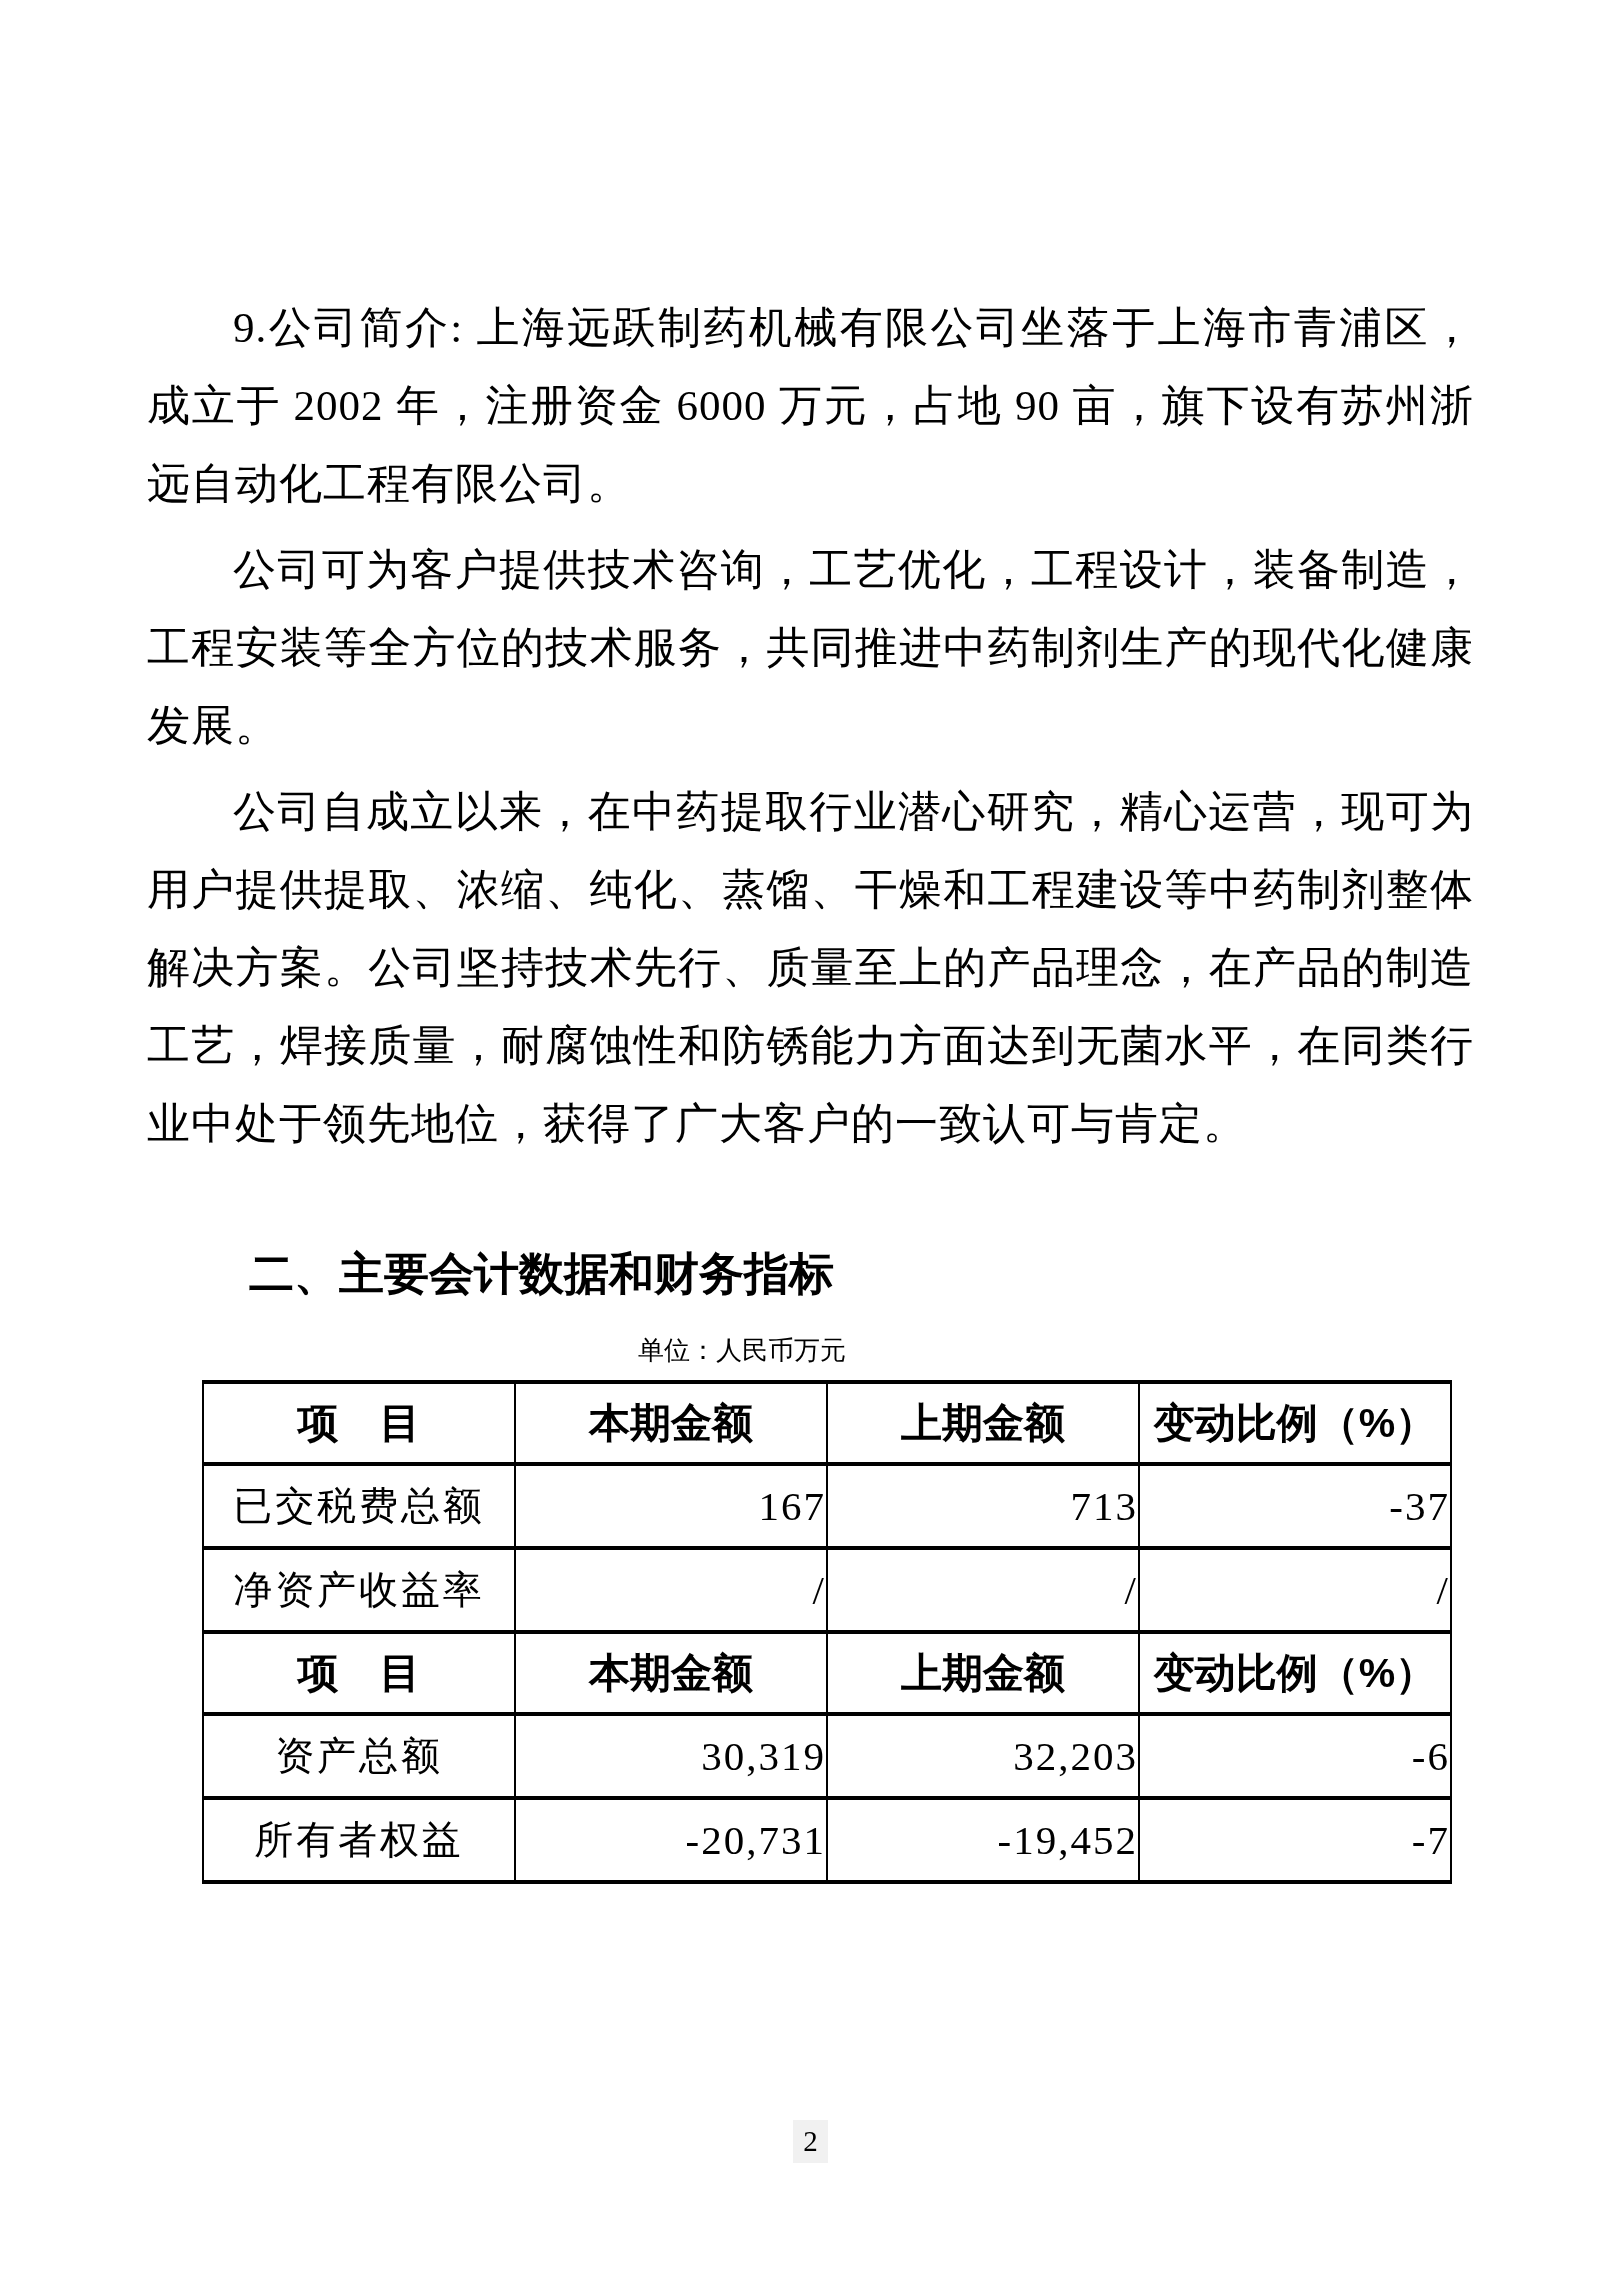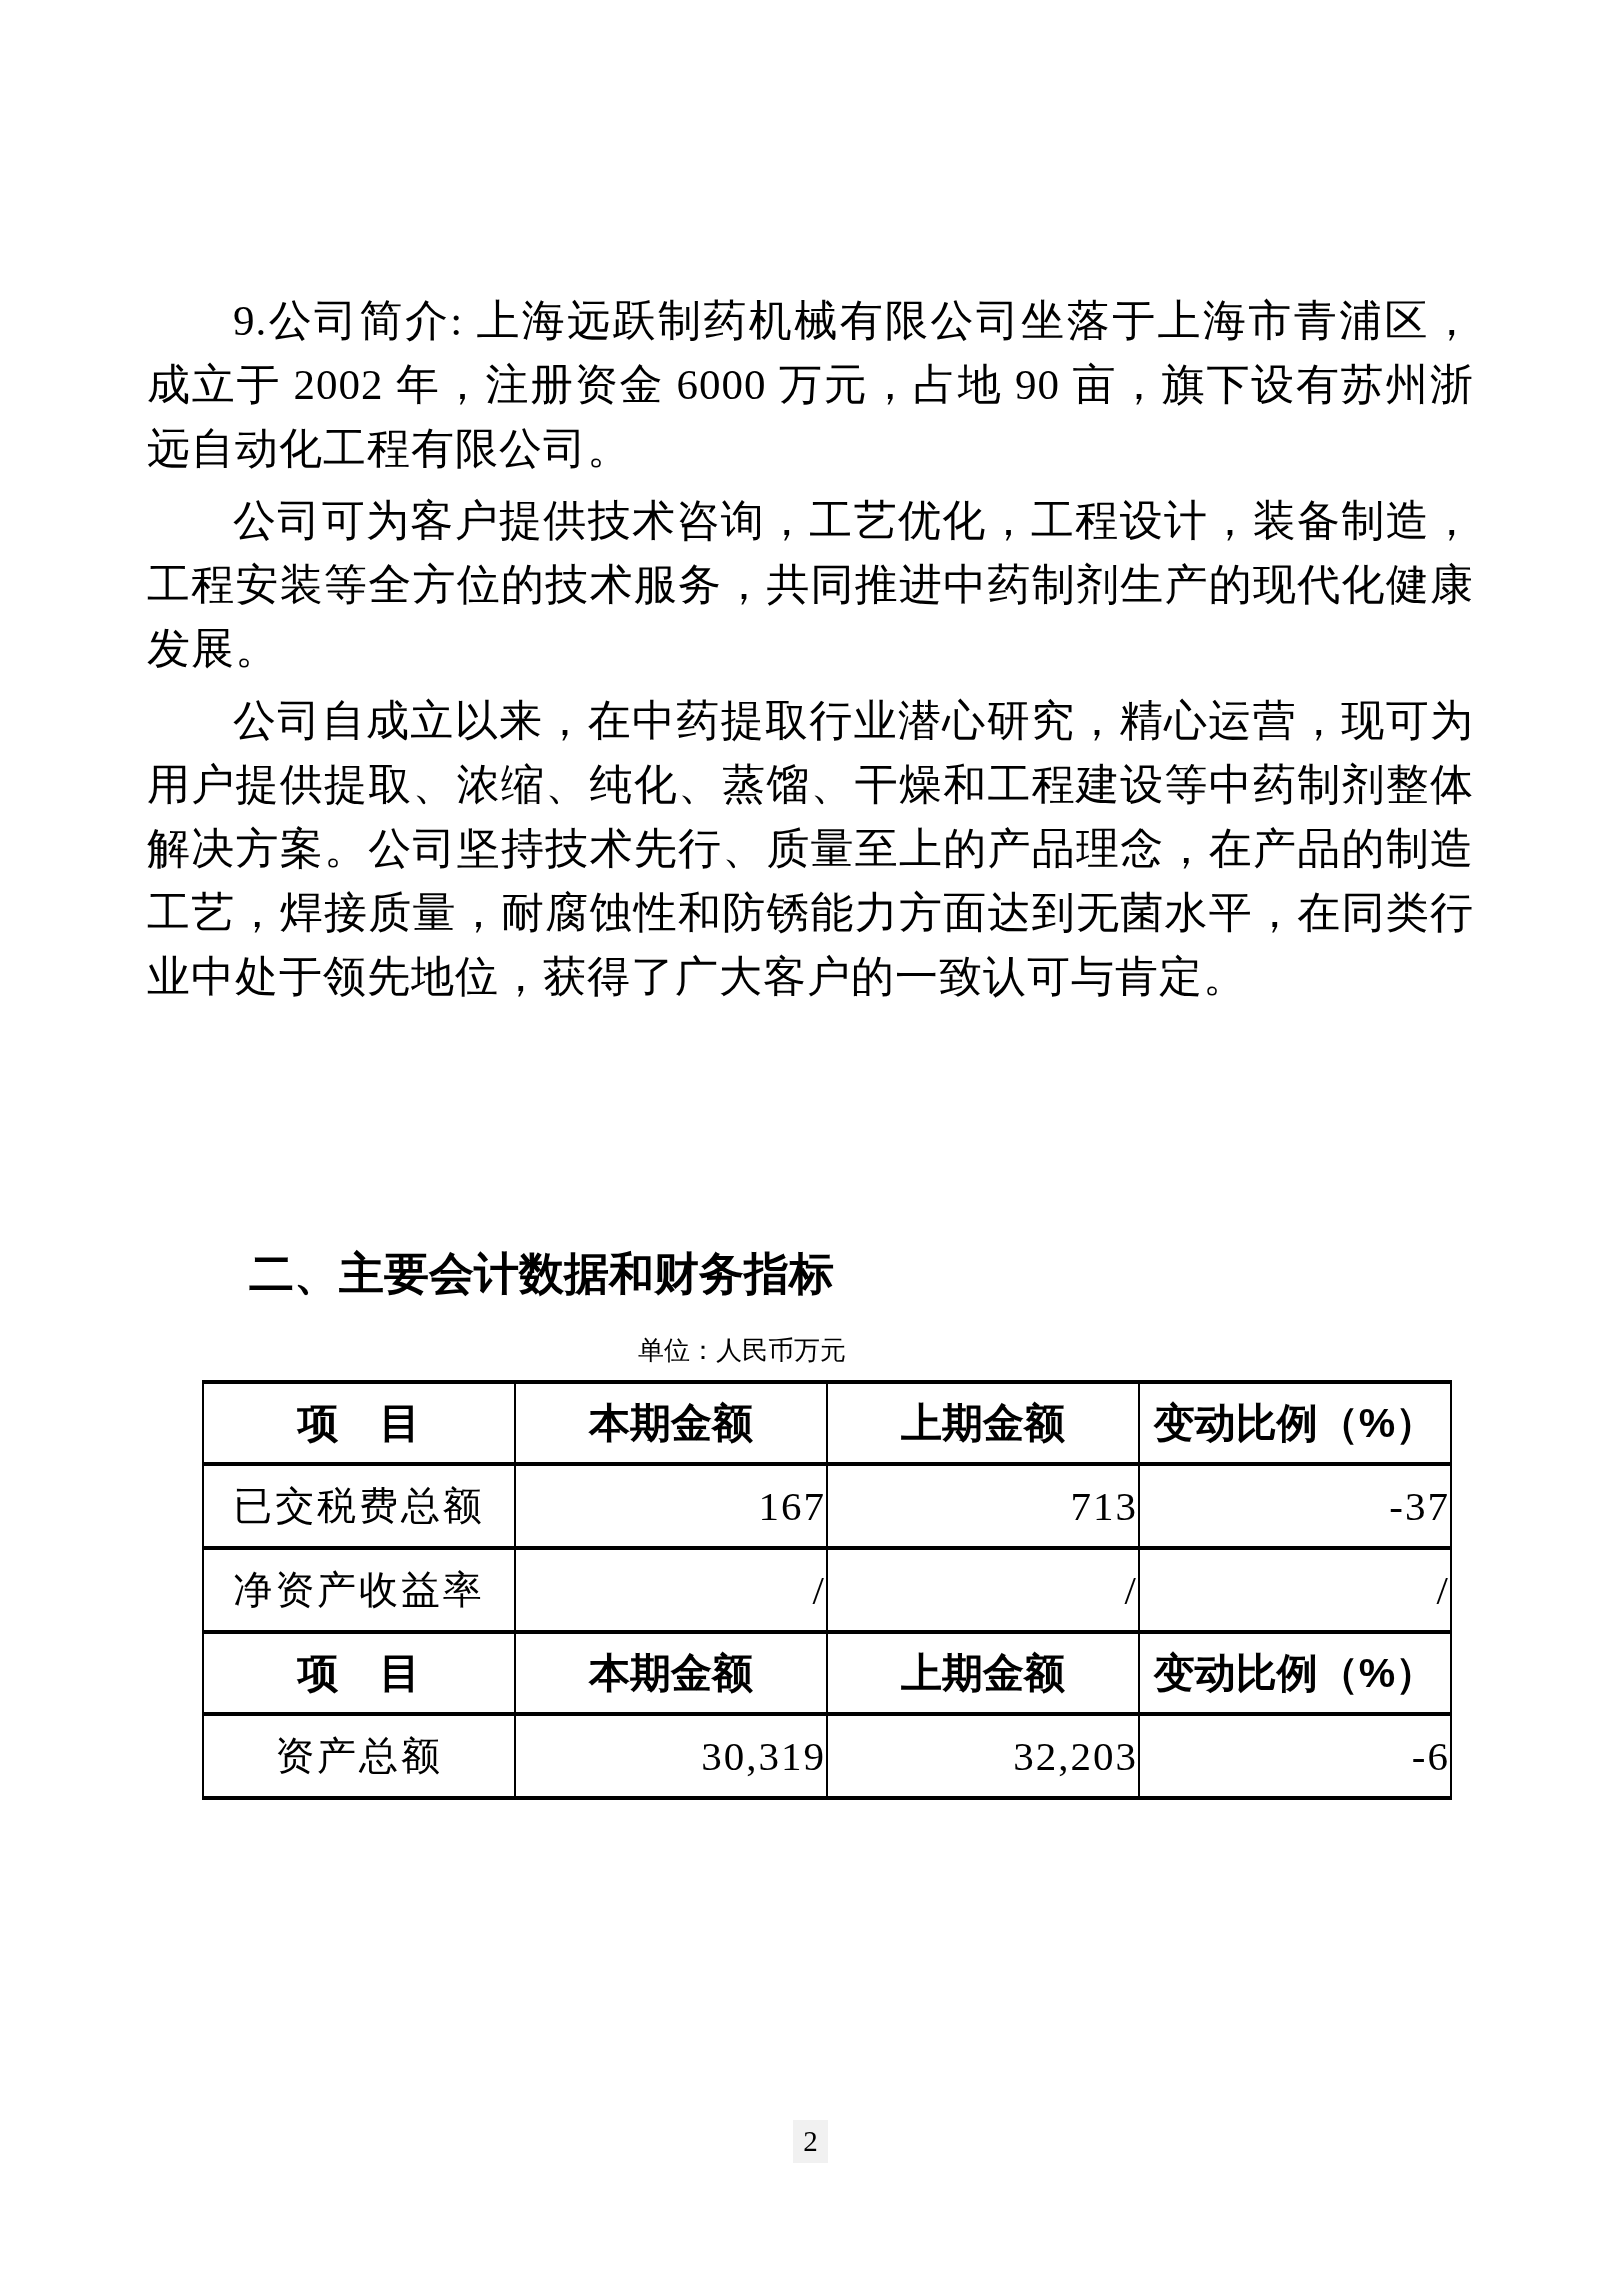--- a/index.html
+++ b/index.html
@@ -26,7 +26,7 @@
   .body-text p {
     margin: 0;
     font-size: 43px;
-    line-height: 64px;
+    line-height: 78px;
     text-align: justify;
     text-indent: 86px;
     word-break: break-all;

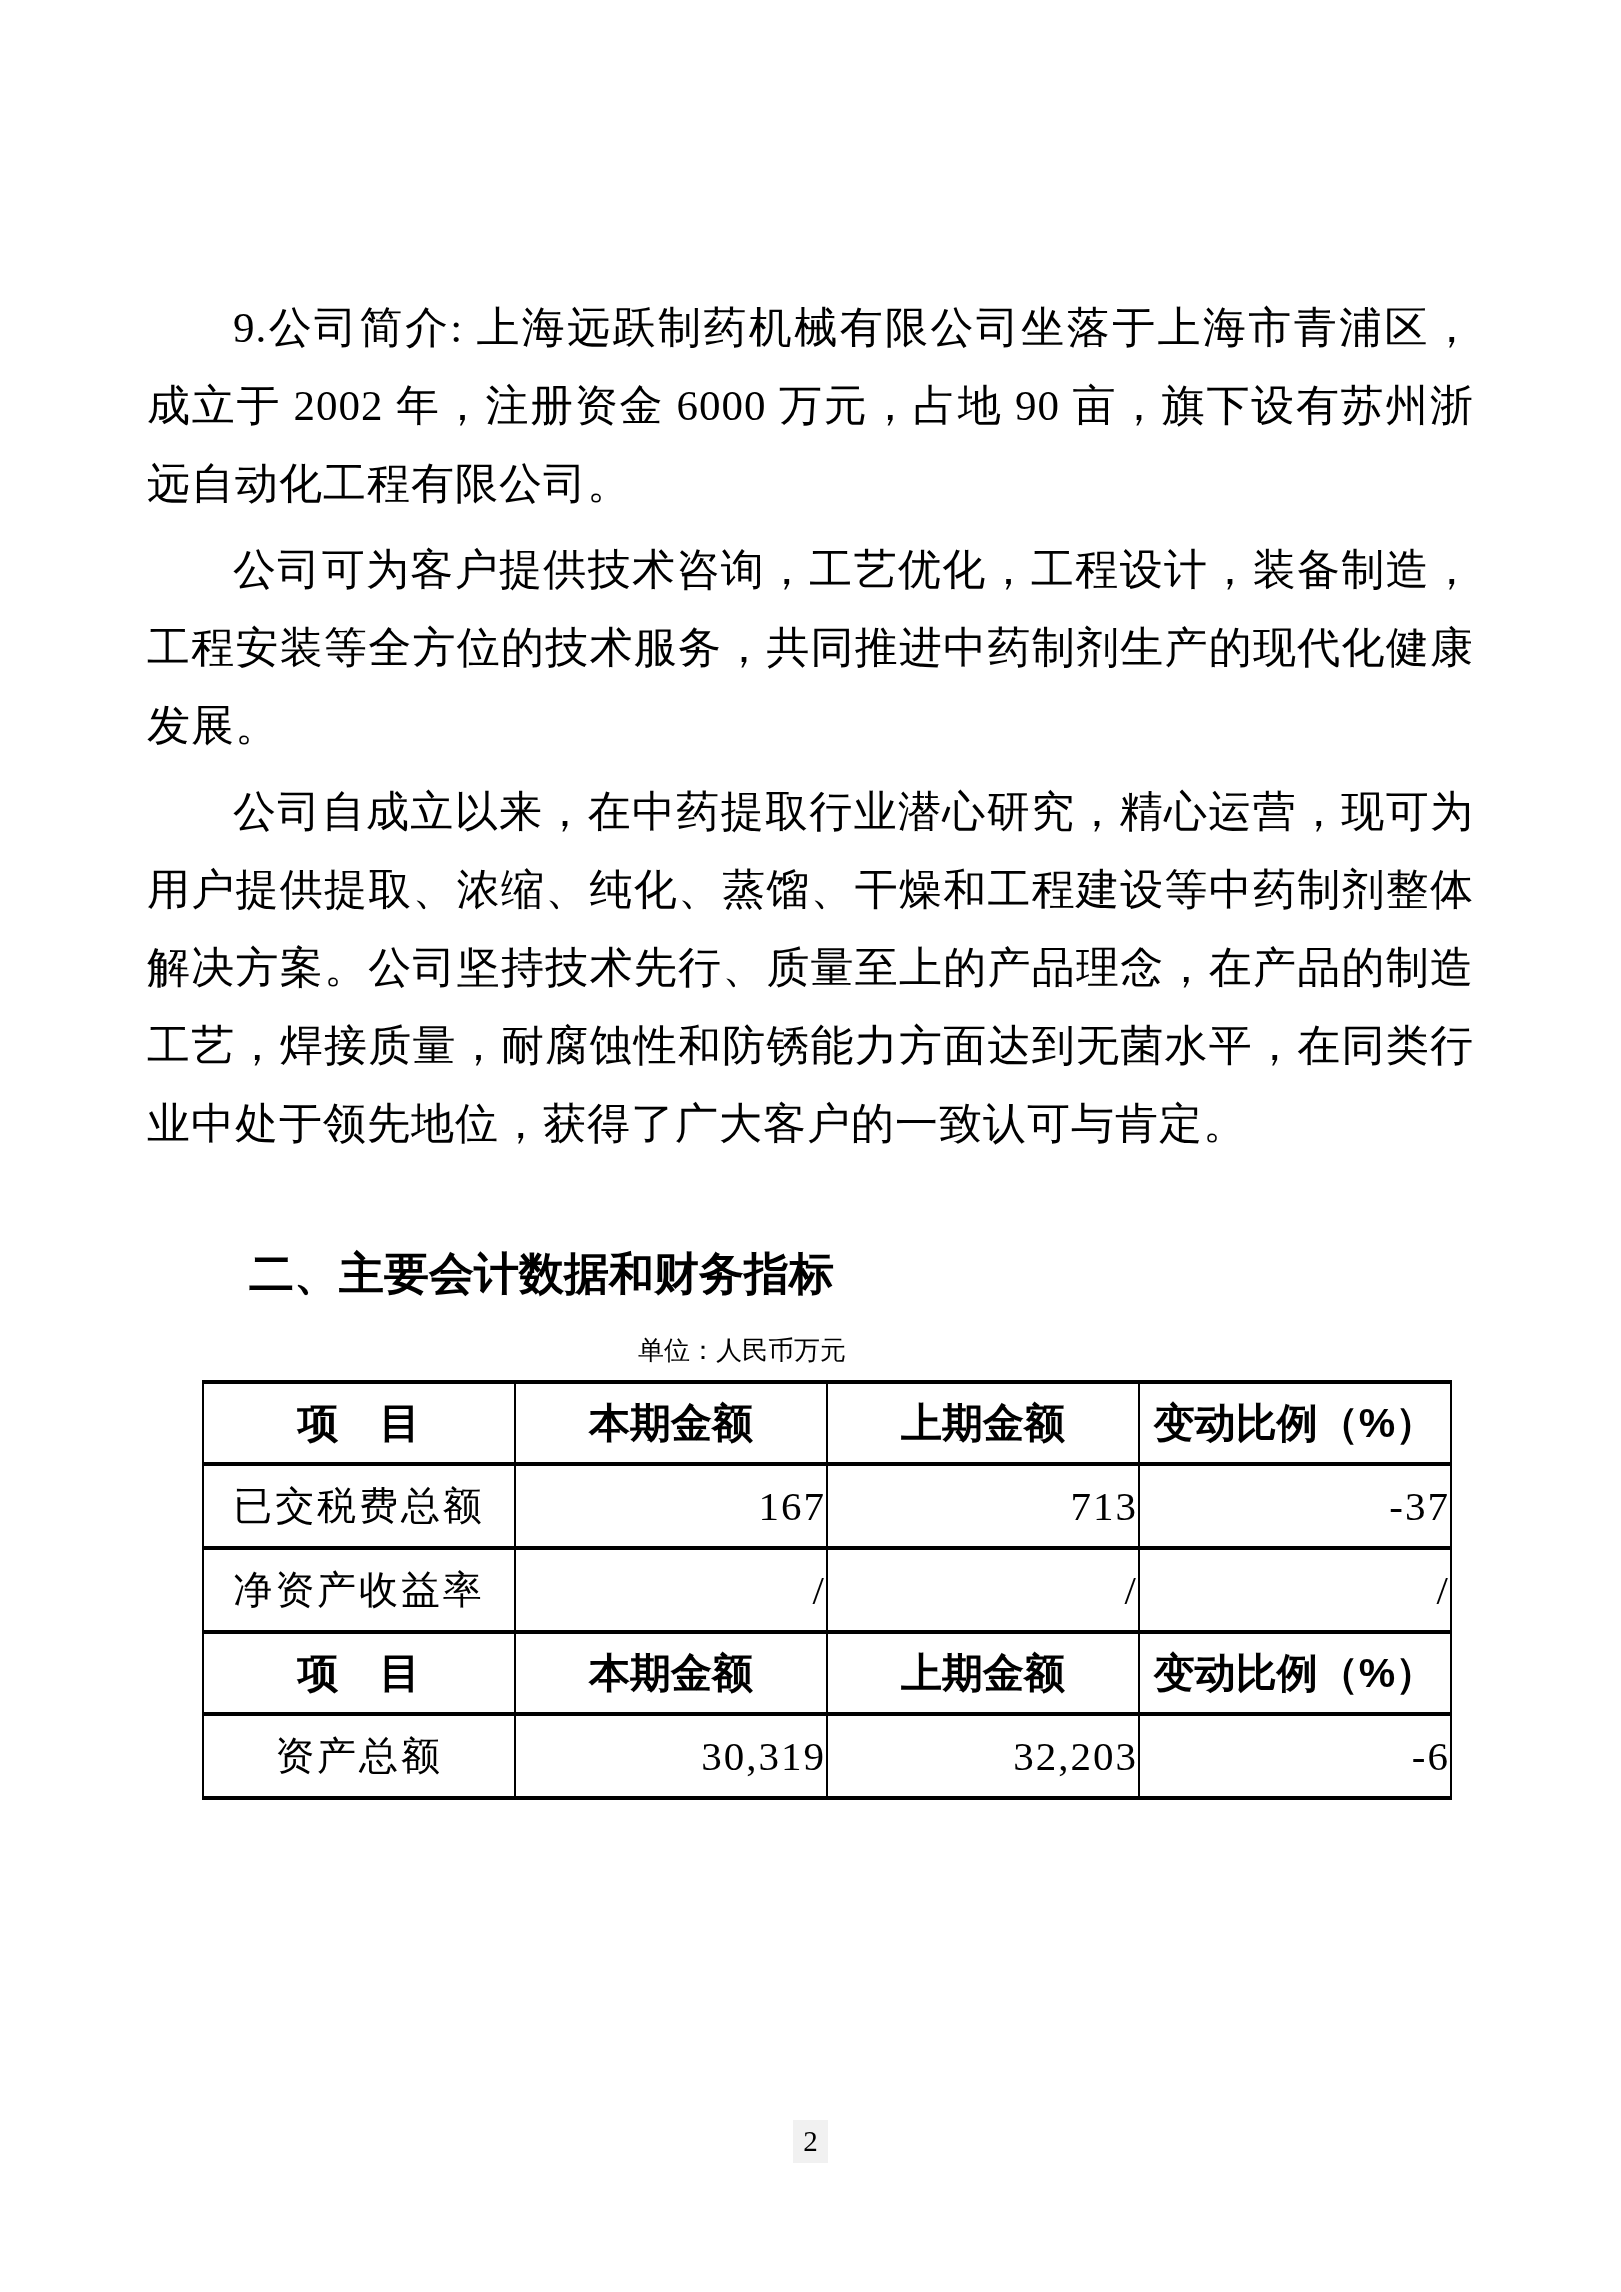--- a/index.html
+++ b/index.html
@@ -162,6 +162,12 @@
         <td class="num">32,203</td>
         <td class="num">-6</td>
       </tr>
+      <tr class="data-row">
+        <td class="lbl">所有者权益</td>
+        <td class="num">-20,731</td>
+        <td class="num">-19,452</td>
+        <td class="num">-7</td>
+      </tr>
     </tbody>
   </table>
 

